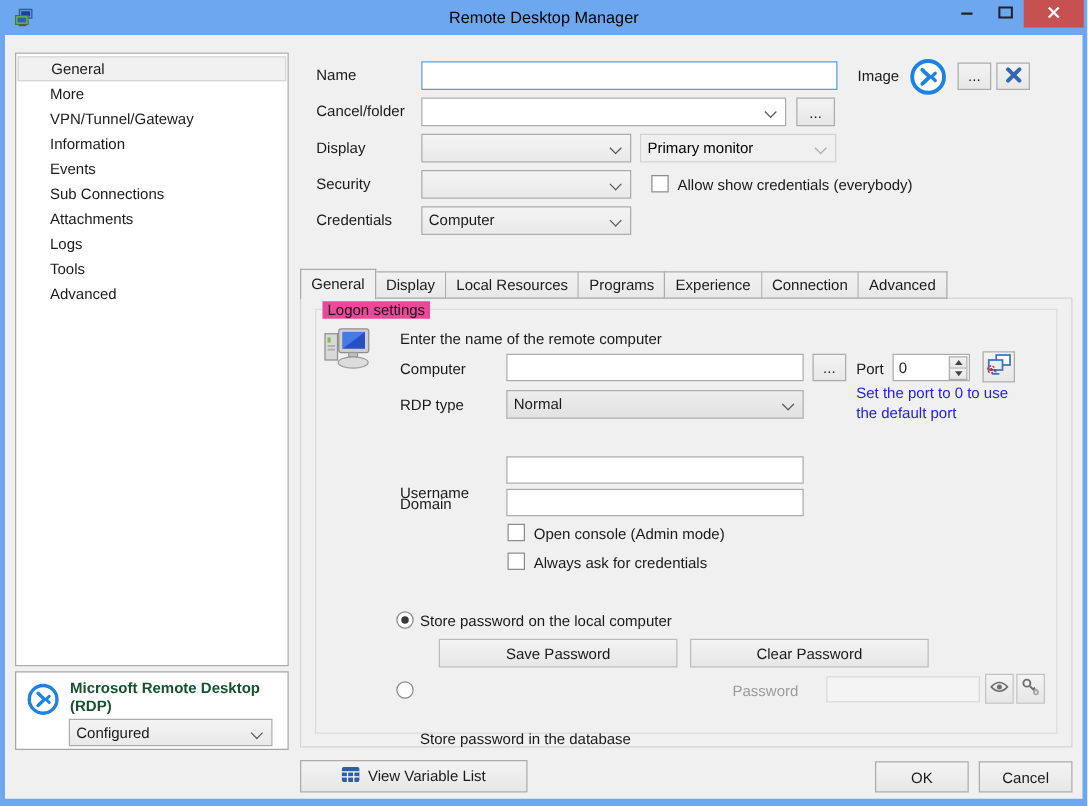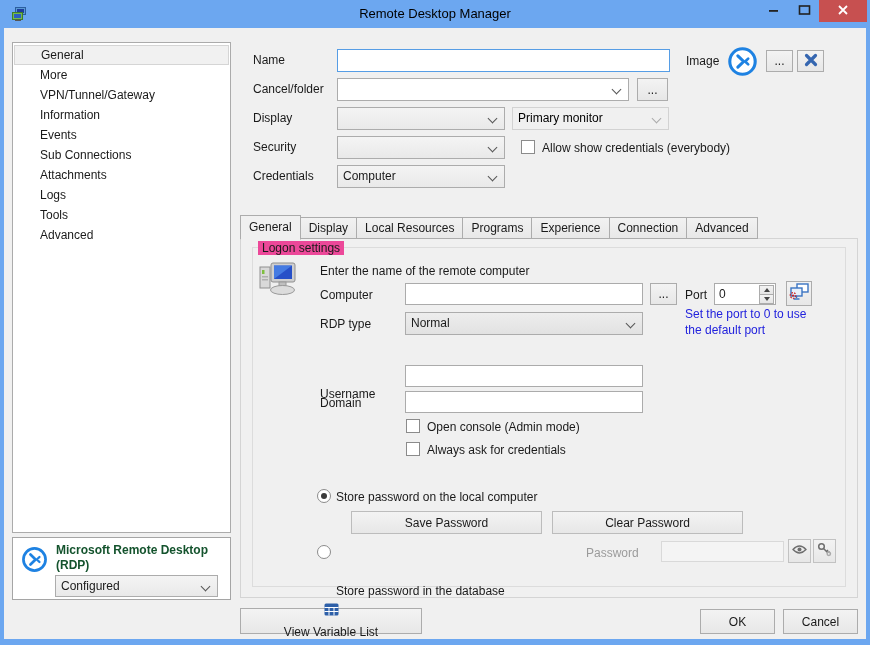--- a/index.html
+++ b/index.html
@@ -306,7 +306,7 @@
     </span>
   </div>
 
-  <div class="btn" style="left:240px;top:608px;width:182px;height:26px;flex-direction:column;">
+  <div class="btn" style="left:240px;top:608px;width:182px;height:26px;">
     <span>
       <svg width="15" height="13" viewBox="0 0 15 13">
         <rect x="0.5" y="0.5" width="14" height="12" rx="1.5" fill="#2D5FA8"></rect>

